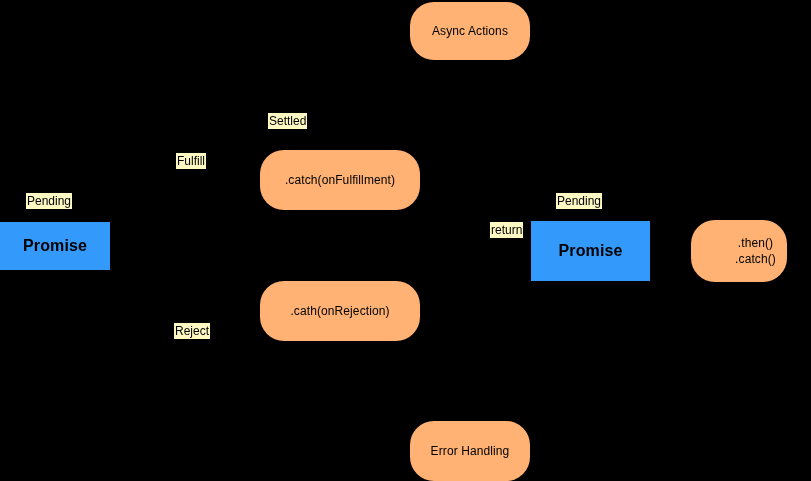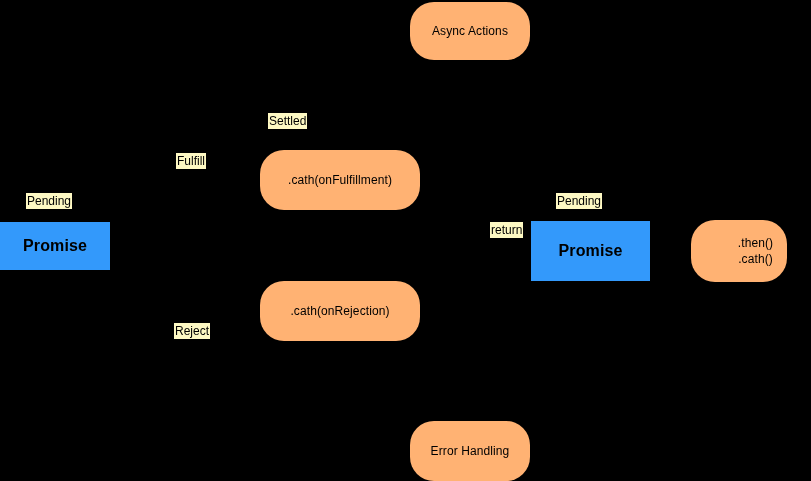--- a/index.html
+++ b/index.html
@@ -57,7 +57,7 @@
   </div>
 
   <div class="node orange" style="left:260px; top:150px; width:160px; height:60px;">
-    <span class="line">.cath(onFulfillment)</span>
+    <span class="line">.catch(onFulfillment)</span>
   </div>
 
   <div class="node orange" style="left:260px; top:281px; width:160px; height:60px;">

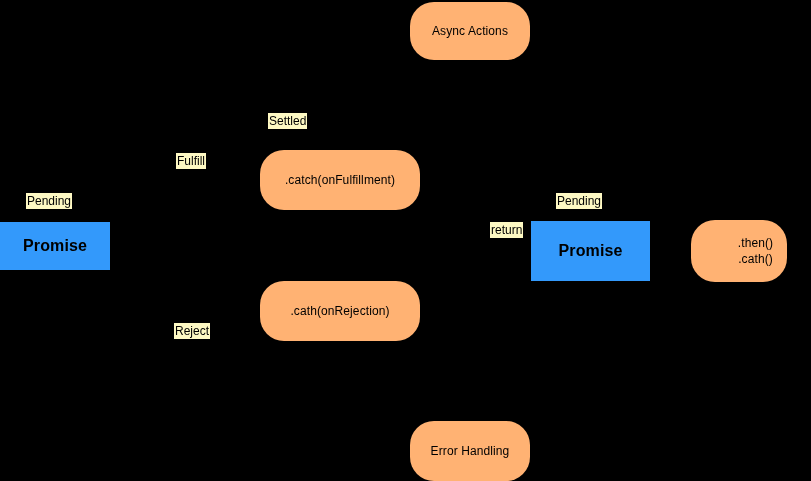--- a/index.html
+++ b/index.html
@@ -74,7 +74,7 @@
 
   <div class="node orange" style="left:691px; top:220px; width:96px; height:62px;padding-left:33px;">
     <span class="line">.then()</span>
-    <span class="line">.cath()</span>
+    <span class="line">.catch()</span>
   </div>
 
   <div class="node orange" style="left:410px; top:421px; width:120px; height:60px;">

